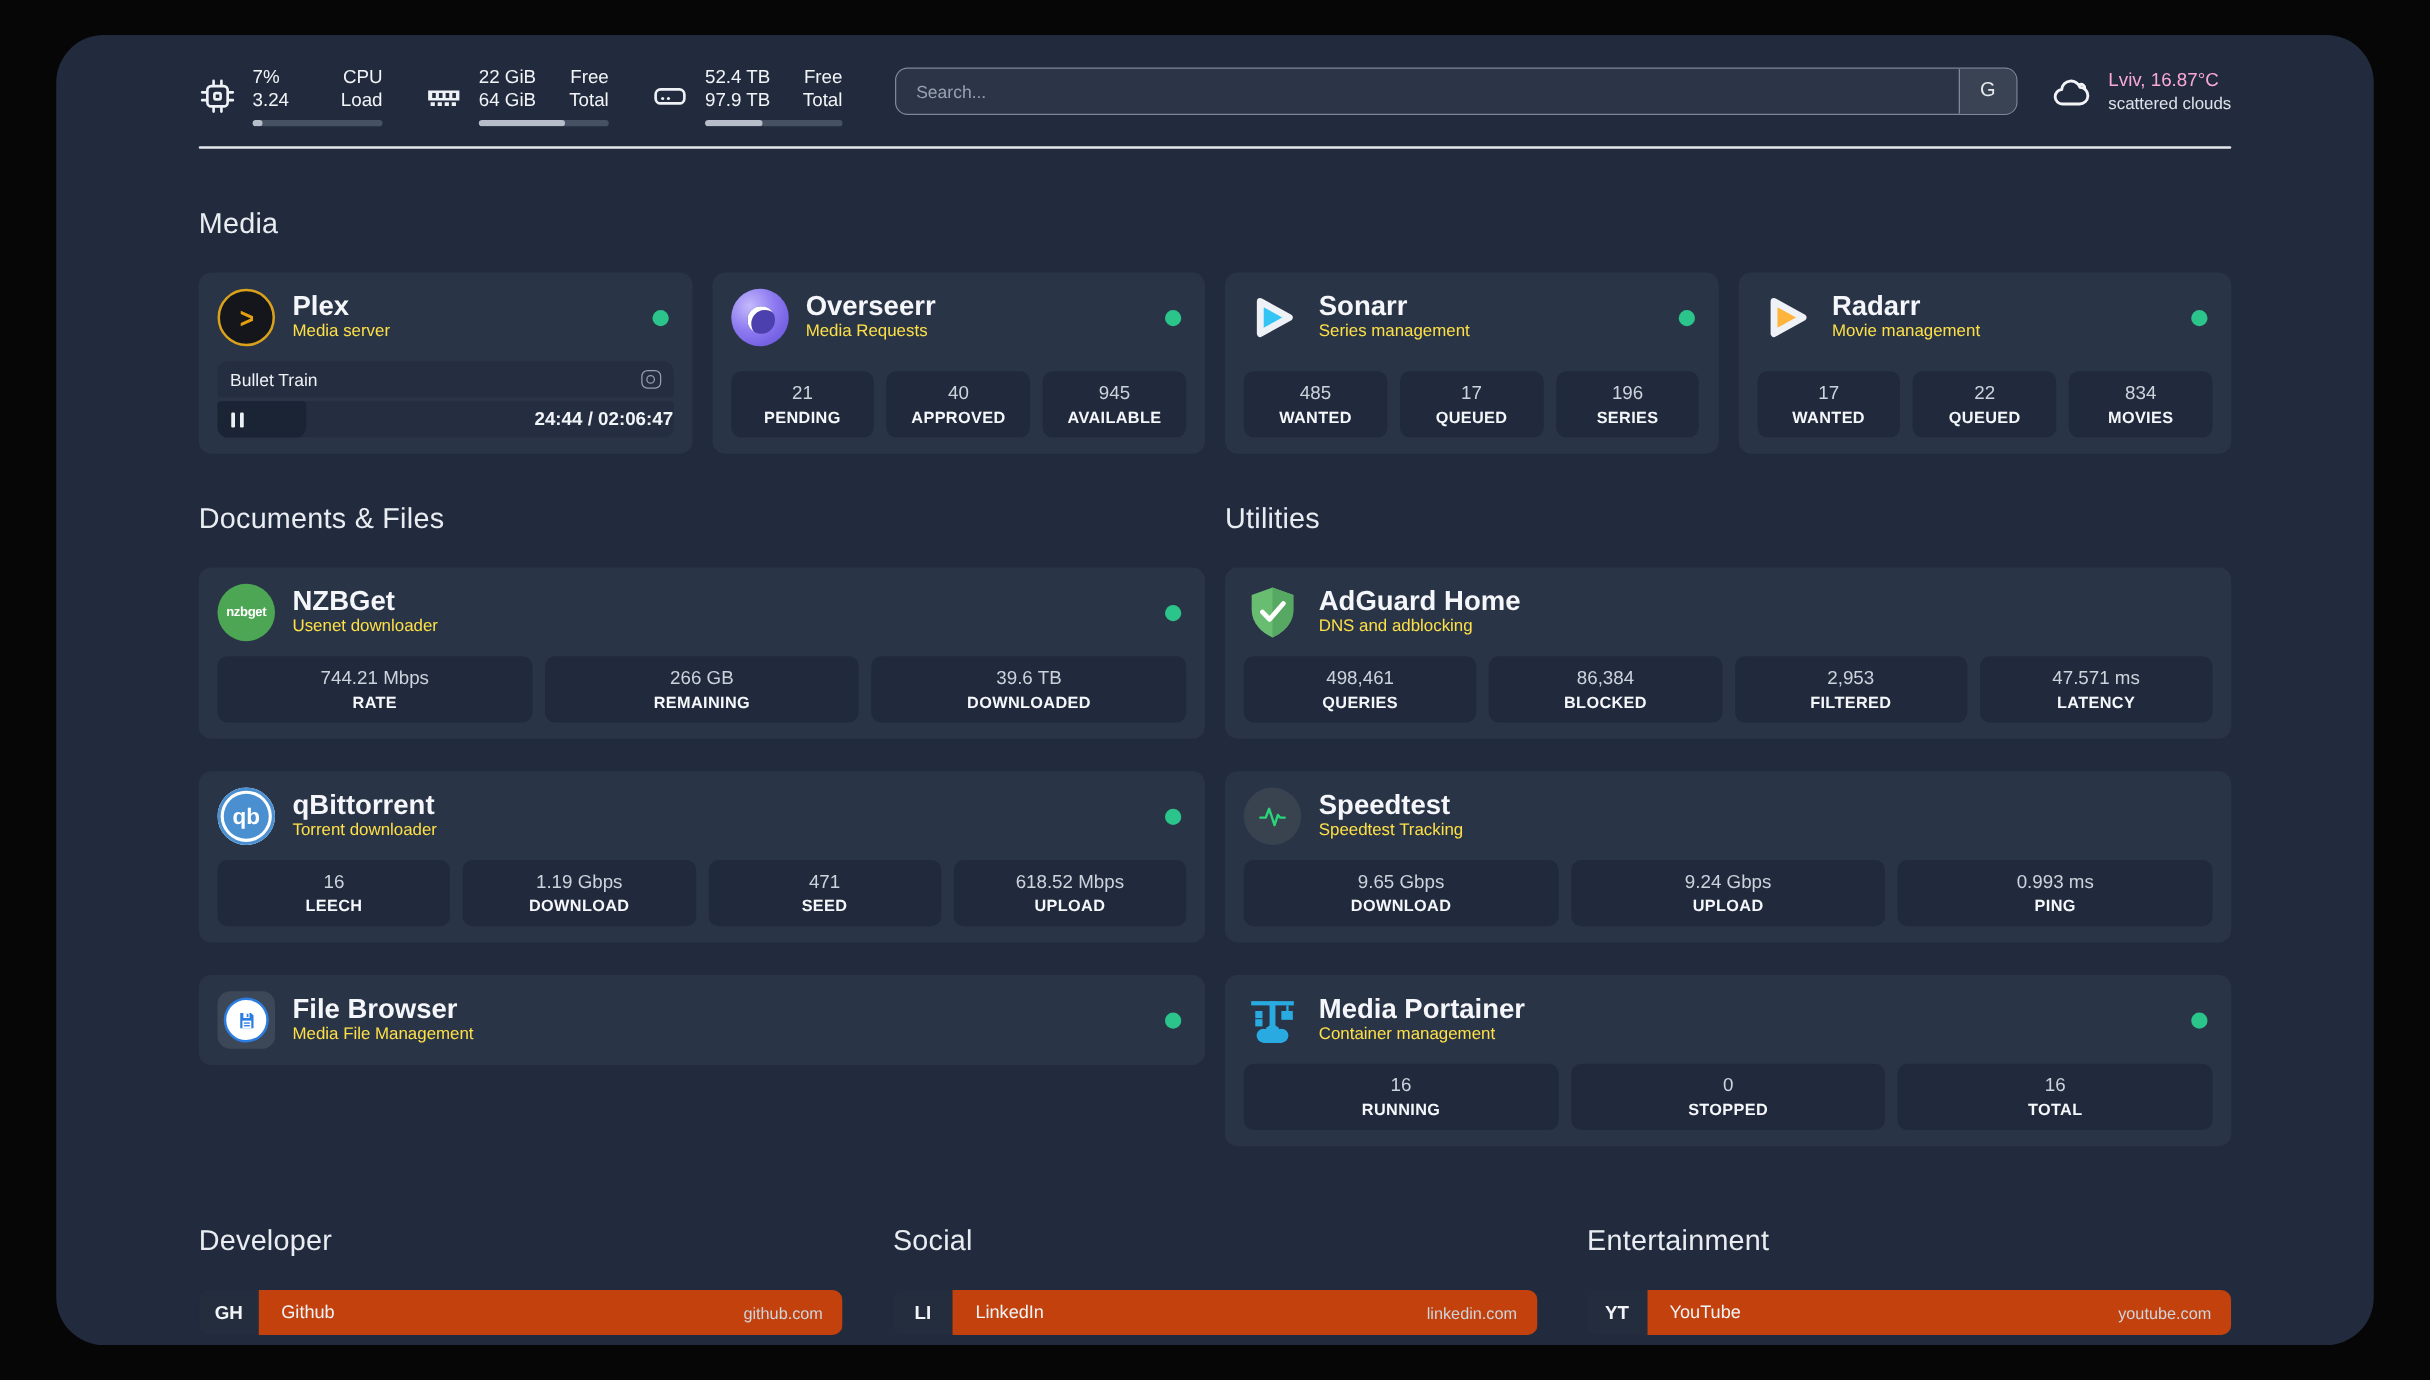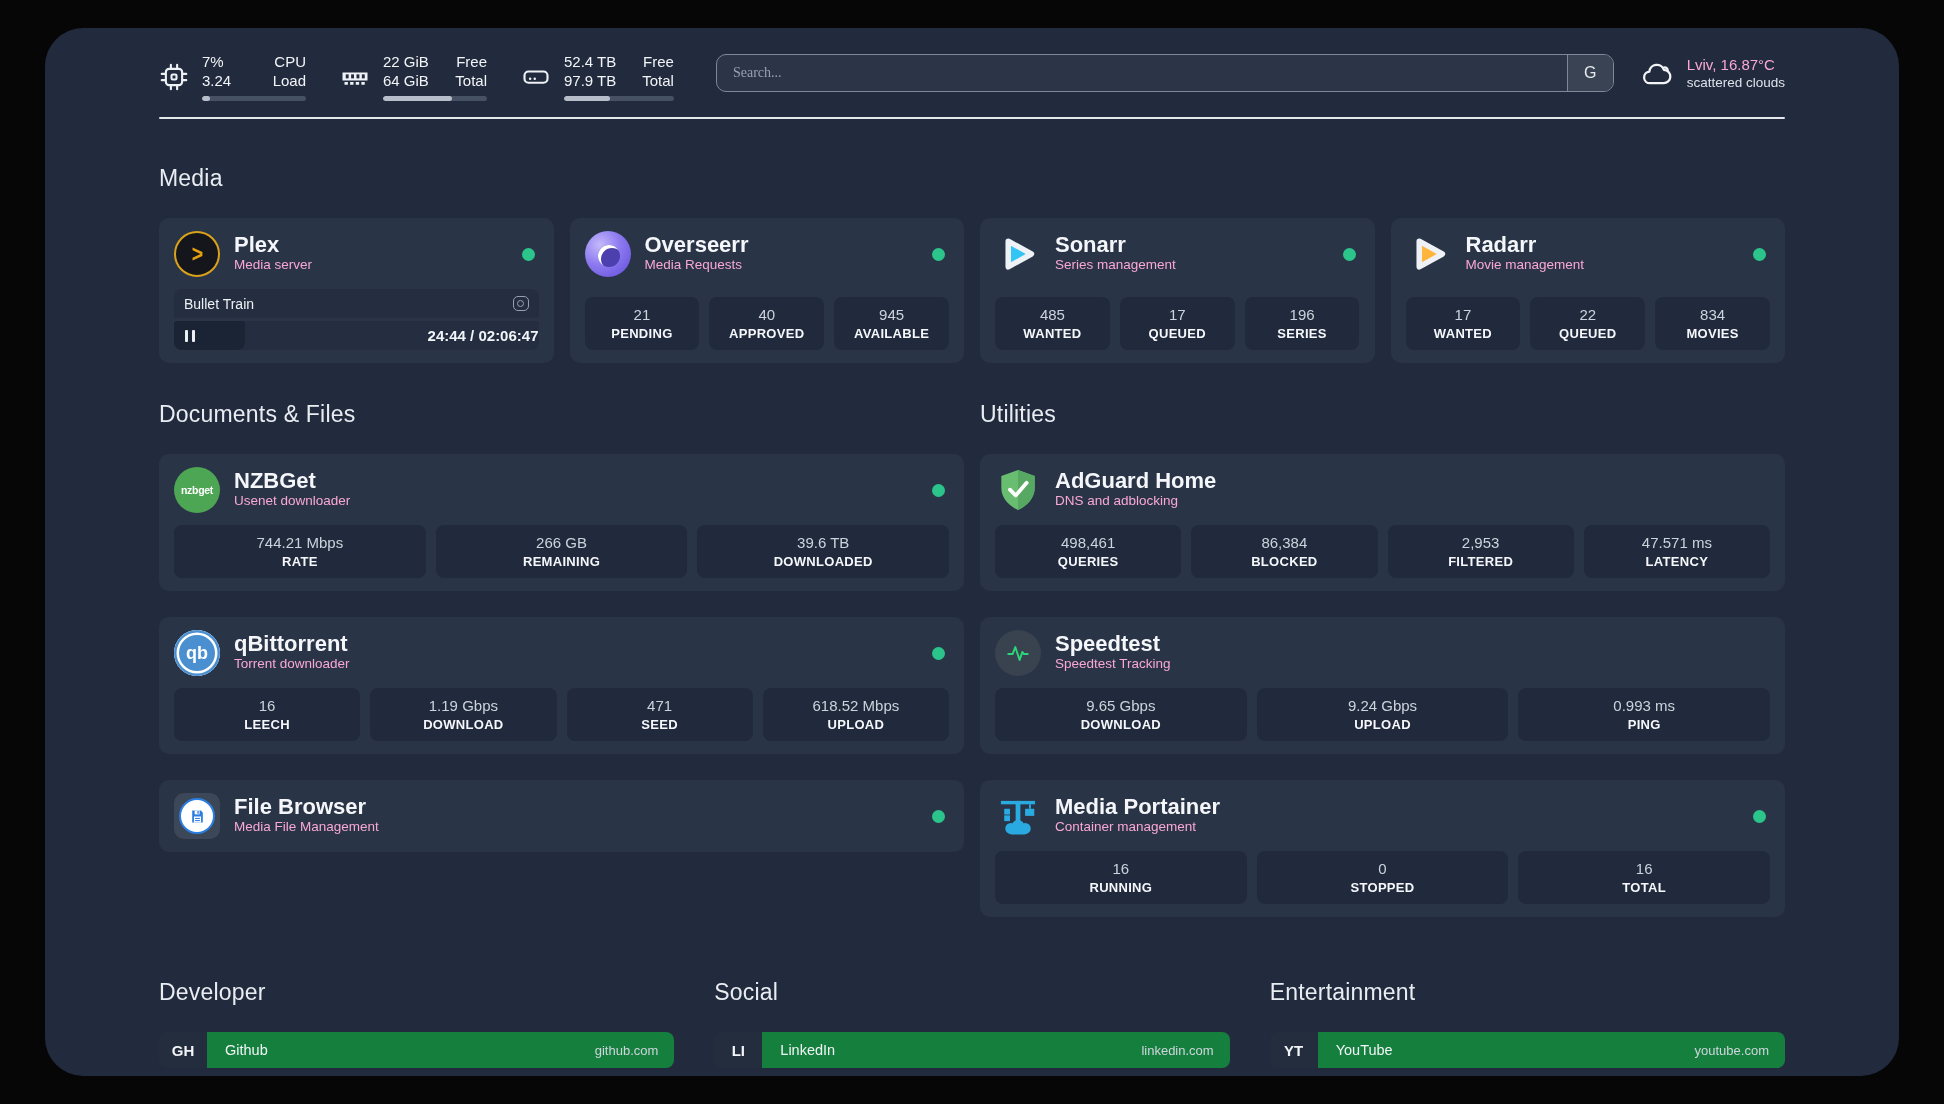--- a/index.html
+++ b/index.html
@@ -22,7 +22,7 @@
   }
   .searchbar input{
     flex:1; background:transparent; border:none; outline:none; color:#e3e7ec;
-    font-size:14px; padding:0 16px; font-family:Liberation Serif, serif;
+    font-size:14px; padding:0 16px; font-family:Liberation Sans, sans-serif;
   }
   .searchbar input::placeholder{ color:#99a2b0; }
   .g-btn{ width:46px; display:flex; align-items:center; justify-content:center;

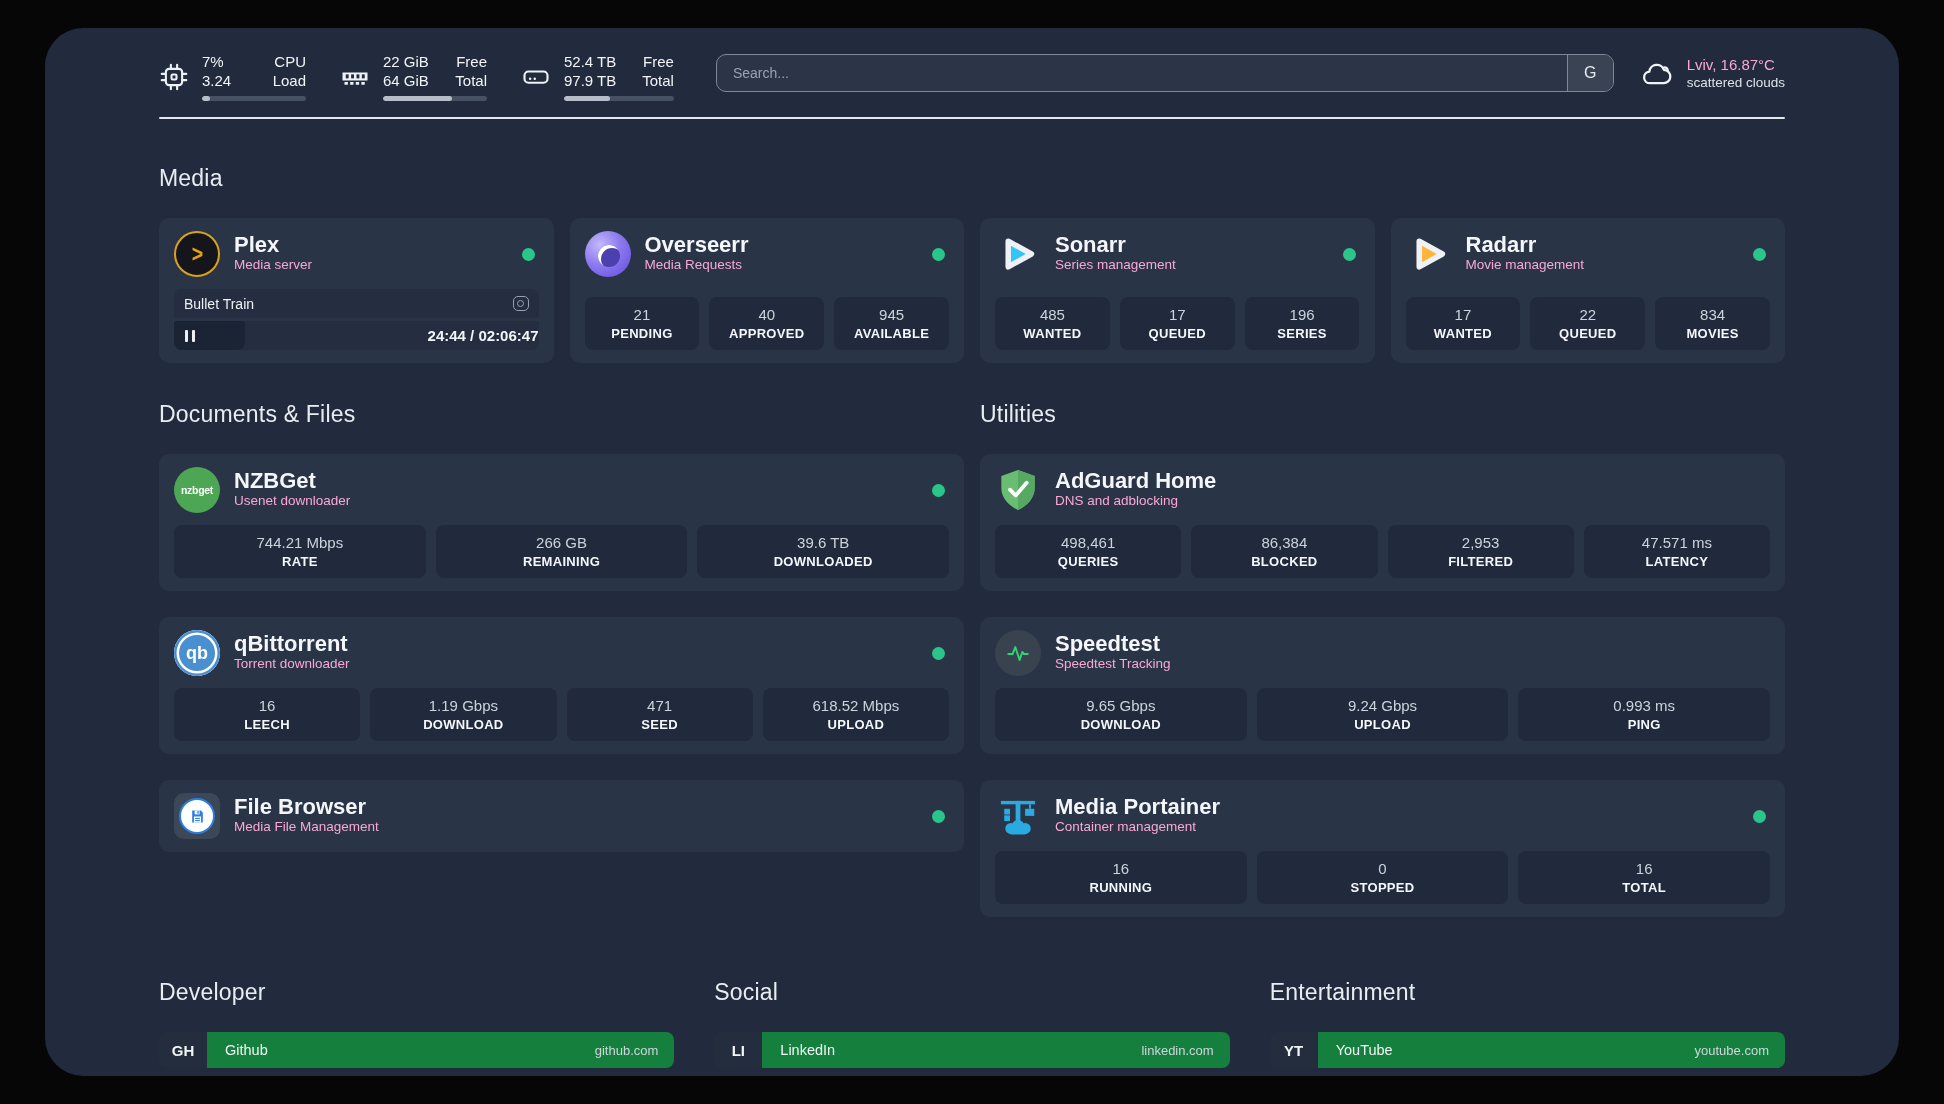--- a/index.html
+++ b/index.html
@@ -44,7 +44,7 @@
   .card-head{ display:flex; align-items:center; gap:14px; }
   .titles{ display:flex; flex-direction:column; }
   .app-name{ color:#f4f6f9; font-size:22px; font-weight:600; line-height:21px; }
-  .app-sub{ color:#f9a8d4; font-size:13.5px; line-height:18px; margin-top:1px; }
+  .app-sub{ color:#fde047; font-size:13.5px; line-height:18px; margin-top:1px; }
   .dot{ width:13px; height:13px; border-radius:50%; background:#2bc48a; margin-left:auto; margin-right:4px; }
   .tiles{ display:flex; gap:10px; margin-top:auto; padding-top:12px; }
   .tile{ flex:1; background:#212a3c; border-radius:8px; padding:8px 6px 9px; text-align:center; }

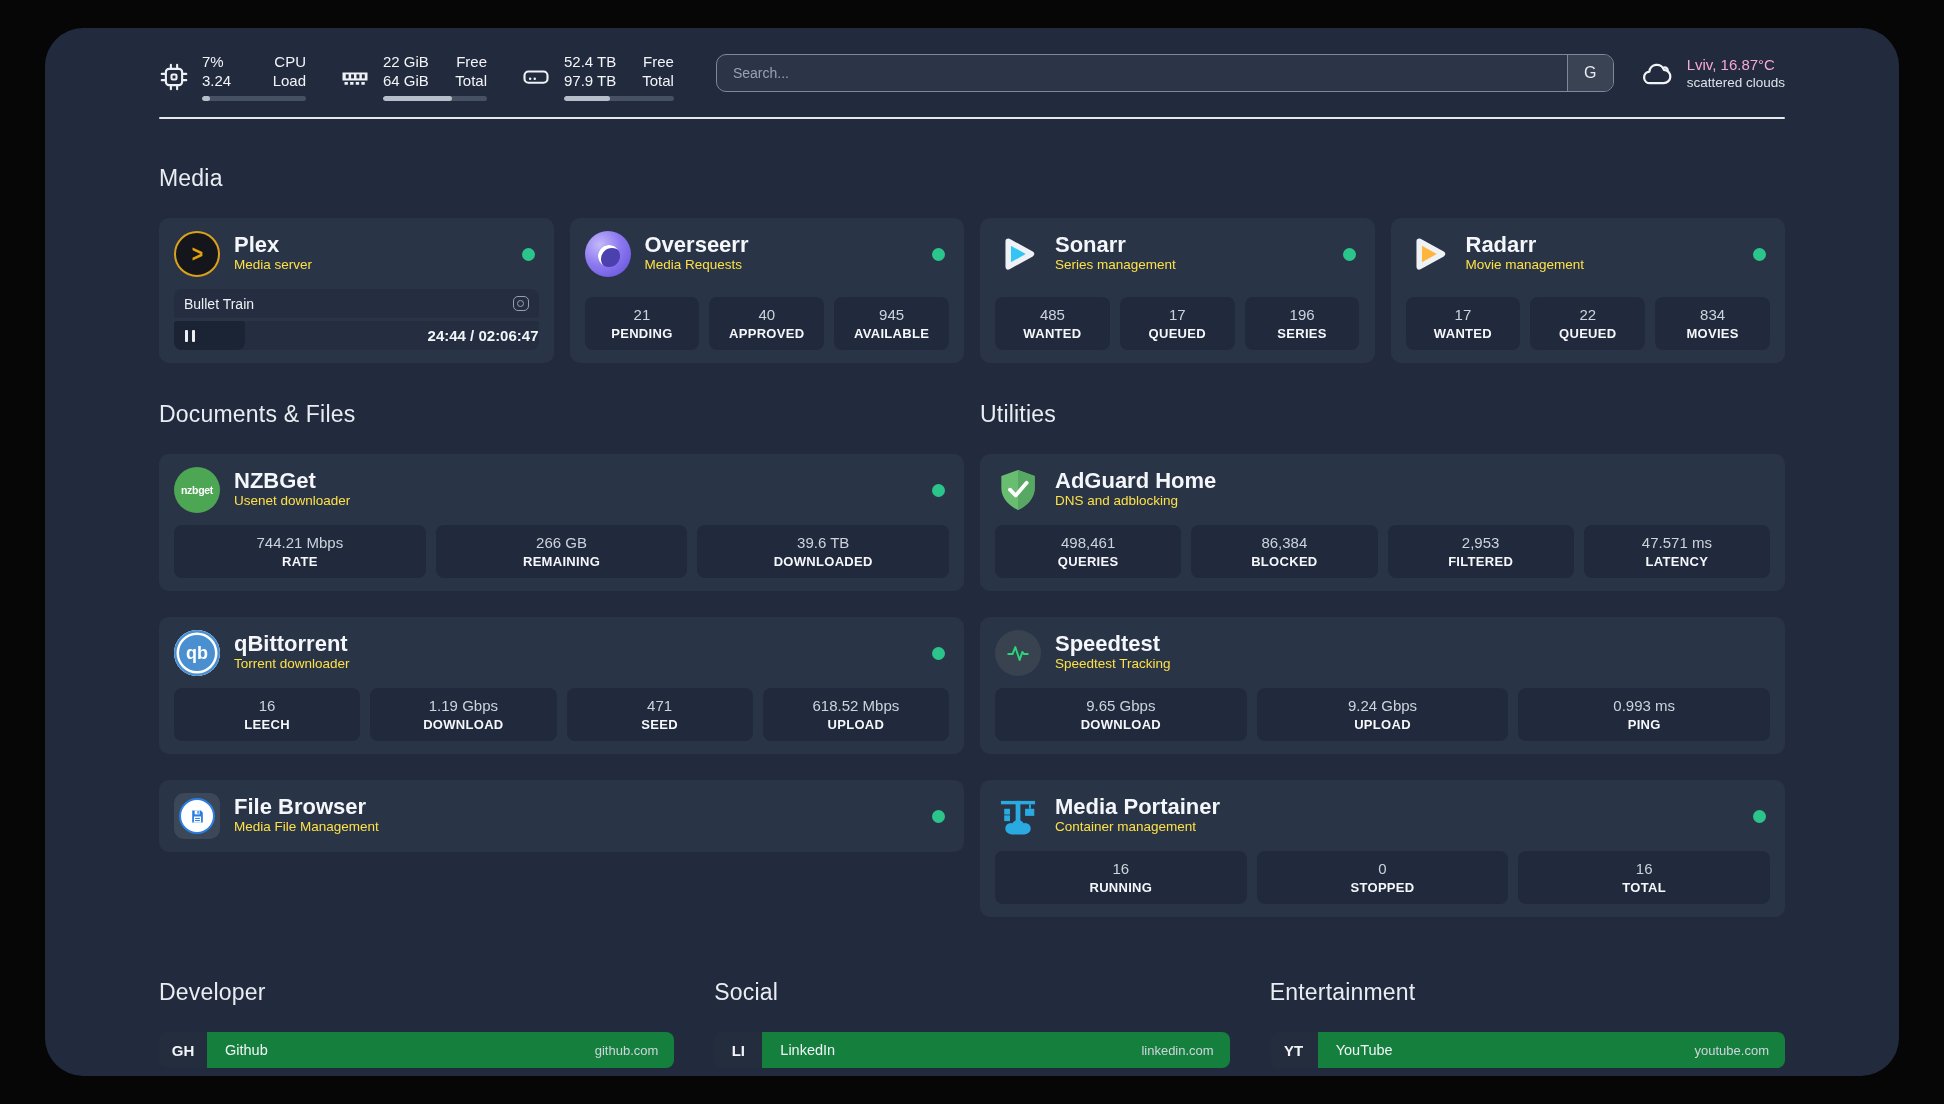--- a/index.html
+++ b/index.html
@@ -86,7 +86,7 @@
   .link-row{ display:flex; height:36px; border-radius:8px; overflow:hidden; cursor:pointer; }
   .link-abbr{ width:48px; background:#242d3e; color:#f2f4f7; font-size:15px; font-weight:700;
     display:flex; align-items:center; justify-content:center; flex:0 0 48px; }
-  .link-pill{ flex:1; background:#15803d; display:flex; align-items:center; padding:0 16px 0 18px; }
+  .link-pill{ flex:1; background:#c2410c; display:flex; align-items:center; padding:0 16px 0 18px; }
   .link-name{ color:#f1f4f7; font-size:14.5px; }
   .link-domain{ margin-left:auto; color:#cfd5dd; font-size:13px; }
 </style>

